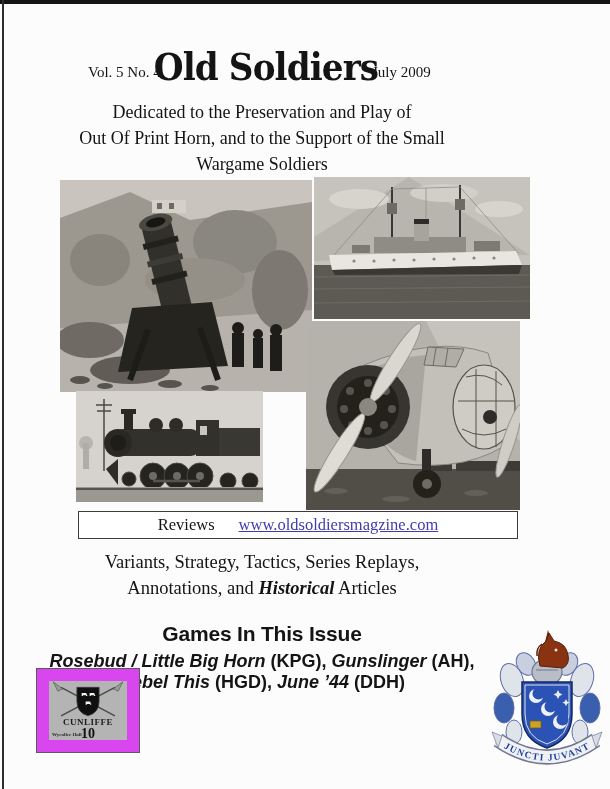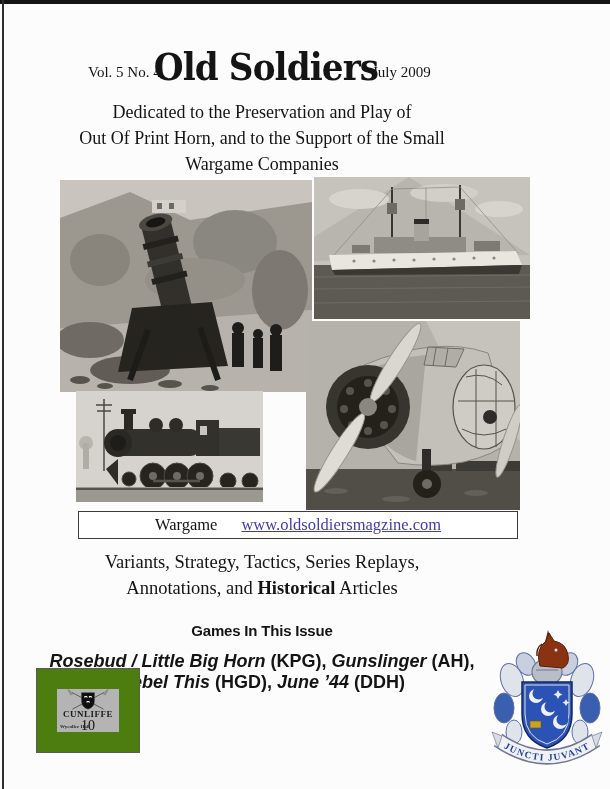--- a/index.html
+++ b/index.html
@@ -75,7 +75,7 @@
   <div class="subtitle">
     <div>Dedicated to the Preservation and Play of</div>
     <div>Out Of Print Horn, and to the Support of the Small</div>
-    <div>Wargame Companies</div>
+    <div>Wargame Soldiers</div>
   </div>
 
   <div class="photo ph-mortar">

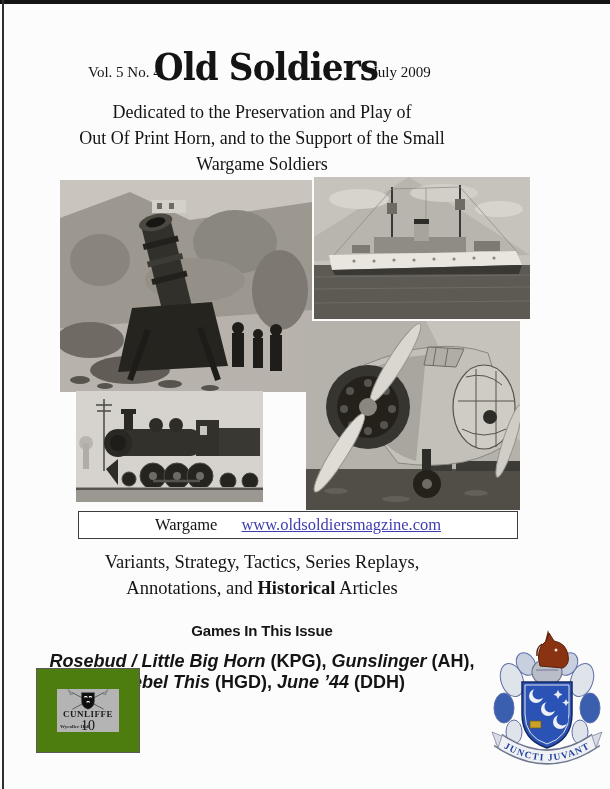--- a/index.html
+++ b/index.html
@@ -244,7 +244,7 @@
   </div>
 
   <div class="website-box">
-    <span>Wargame</span>
+    <span>Reviews</span>
     <a href="#" id="site-link" style="color: rgb(63, 60, 175);">www.oldsoldiersmagzine.com</a>
   </div>
 

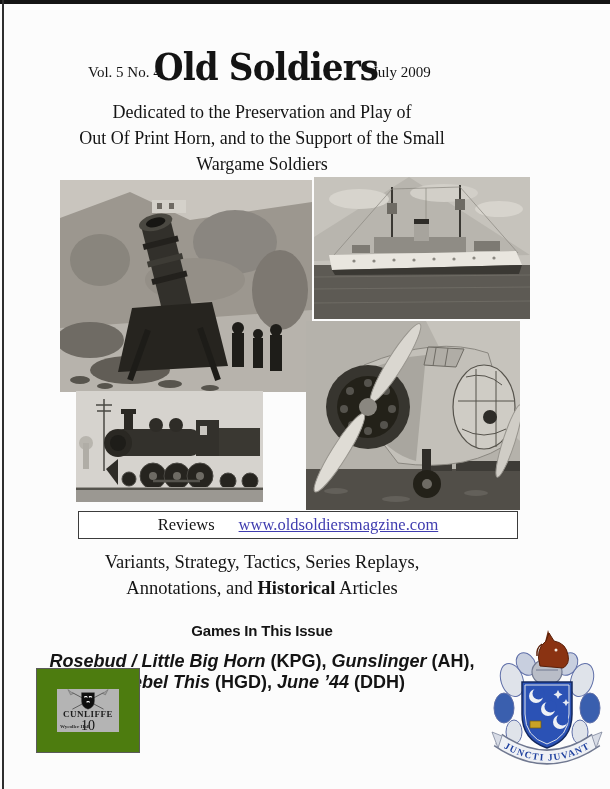--- a/index.html
+++ b/index.html
@@ -36,7 +36,7 @@
 
   .tagline { position:absolute; left:0; top:549px; width:524px; text-align:center;
              font-size:18.5px; line-height:26px; }
-  .tagline .emph { font-weight:bold; }
+  .tagline .emph { font-weight:bold; font-style:italic; }
 
   .games-heading { position:absolute; left:0; top:622px; width:524px; text-align:center;
                    font-family:"Liberation Sans", sans-serif; font-size:15px;

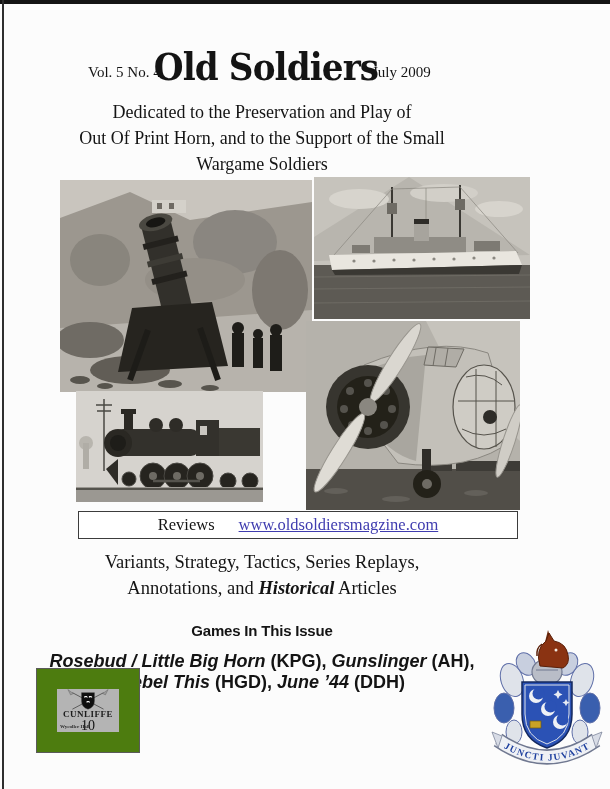--- a/index.html
+++ b/index.html
@@ -39,7 +39,7 @@
   .tagline .emph { font-weight:bold; font-style:italic; }
 
   .games-heading { position:absolute; left:0; top:622px; width:524px; text-align:center;
-                   font-family:"Liberation Sans", sans-serif; font-size:15px;
+                   font-family:"Liberation Sans", sans-serif; font-size:21px;
                    font-weight:600; letter-spacing:-0.2px; }
   .games-list { position:absolute; left:0; top:651px; width:524px; text-align:center;
                 font-family:"Liberation Sans", sans-serif; font-size:18px;

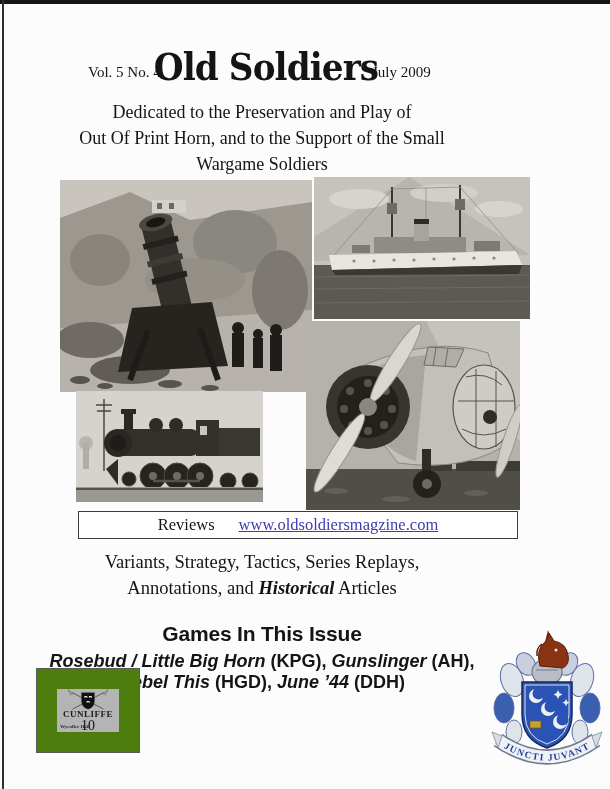--- a/index.html
+++ b/index.html
@@ -48,7 +48,7 @@
 
   .badge {
     position:absolute; left:36px; top:668px; width:104px; height:85px;
-    border:1px solid #5a5a5a; background:#4d7c0f; box-sizing:border-box; padding:20px;
+    border:1px solid #5a5a5a; background:#d946ef; box-sizing:border-box; padding:12px;
   }
   .badge-inner { width:100%; height:100%; background:#b4b4b4; position:relative;
                  display:flex; flex-direction:column; align-items:center; }

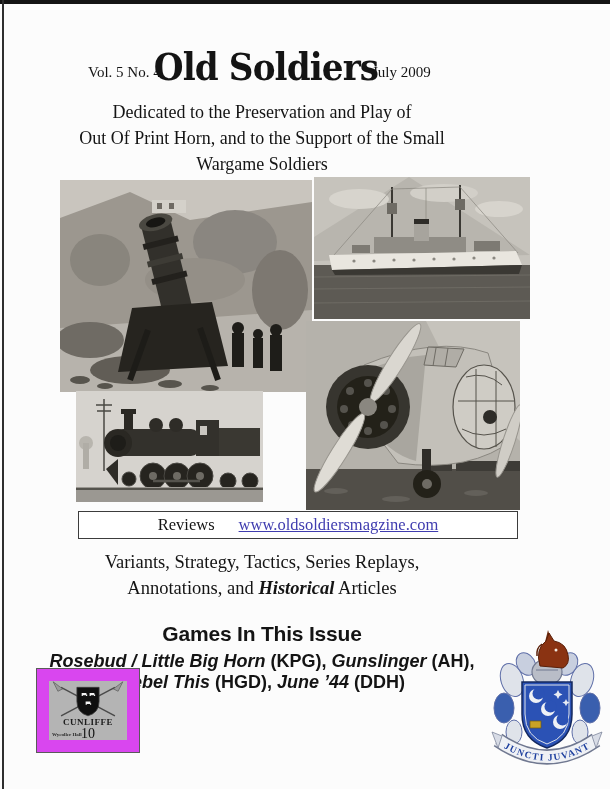--- a/index.html
+++ b/index.html
@@ -57,7 +57,7 @@
   .badge-bottom { width:100%; display:flex; align-items:baseline; justify-content:center;
                   position:relative; }
   .badge-hall { position:absolute; left:3px; bottom:3px; font-size:5px; font-weight:bold; color:#2a2a2a; }
-  .badge-number { font-size:14px; font-weight:normal; color:#111; line-height:13px; }
+  .badge-number { font-size:14px; font-weight:bold; color:#111; line-height:13px; }
 
   .crest { position:absolute; left:488px; top:628px; width:118px; height:148px; }
 </style>

